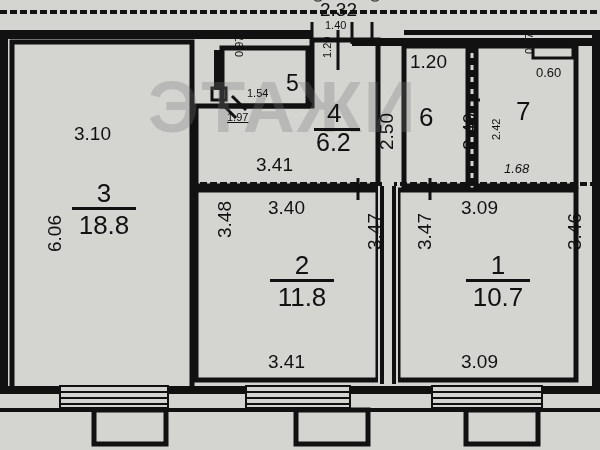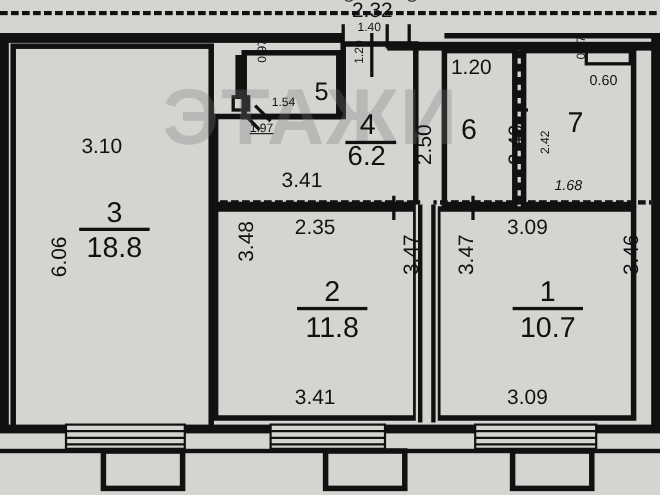--- a/index.html
+++ b/index.html
@@ -201,7 +201,7 @@
 <div class="lbl num" style="left:516px;top:98px;">7</div>
 <div class="lbl dim-sm" style="left:504px;top:162px;font-style:italic;">1.68</div>
 
-<div class="lbl dim" style="left:268px;top:198px;">2.35</div>
+<div class="lbl dim" style="left:268px;top:198px;">3.40</div>
 <div class="lbl dim v" style="left:215px;top:238px;">3.48</div>
 <div class="lbl dim v" style="left:365px;top:250px;">3.47</div>
 <div class="frac" style="left:270px;top:252px;width:64px;">

